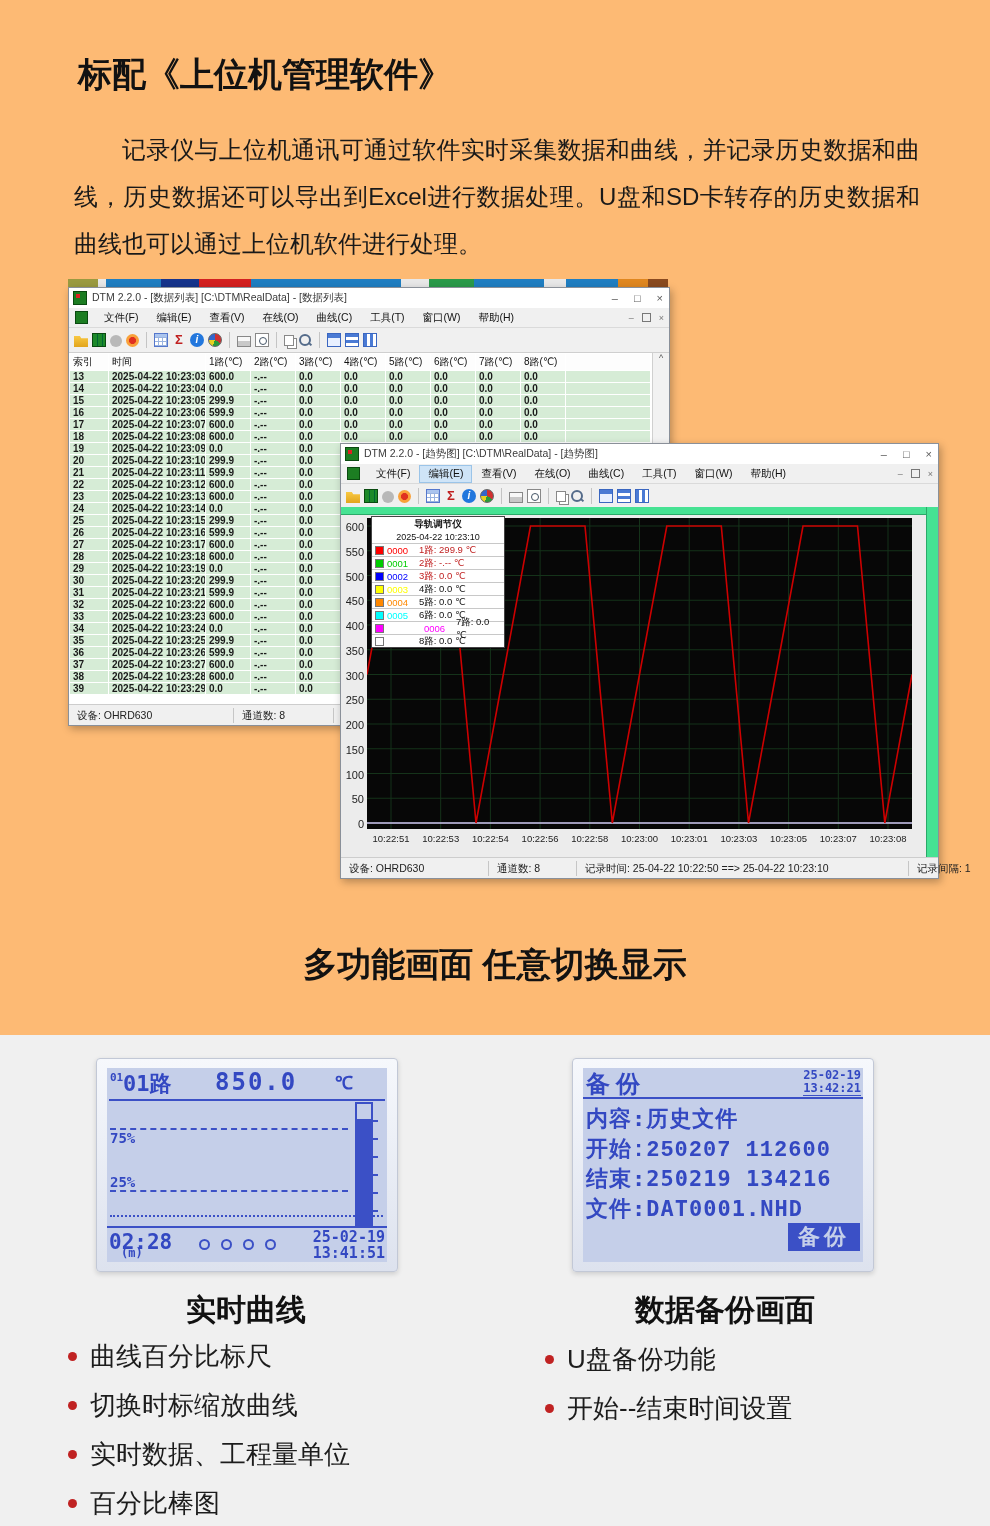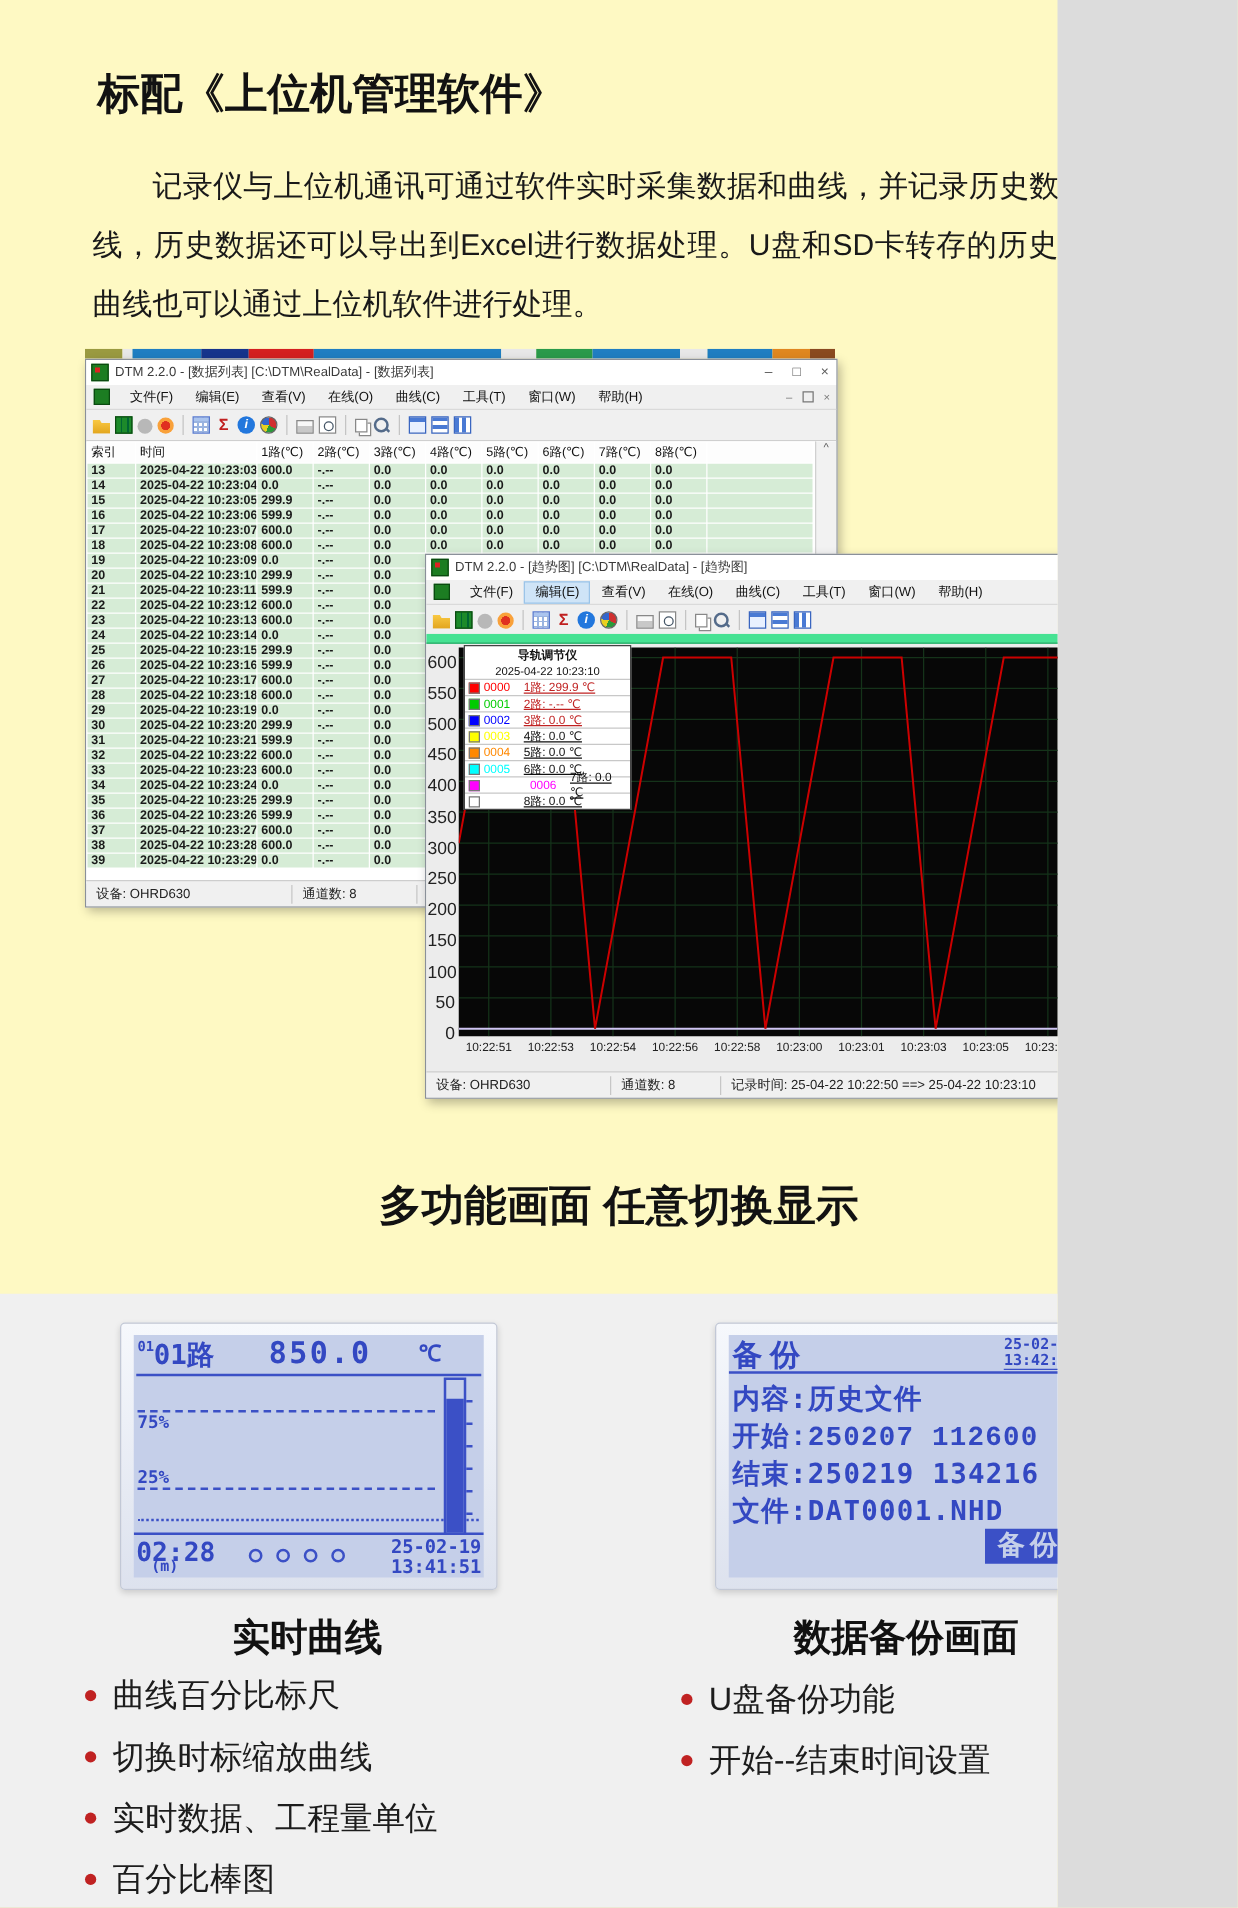--- a/index.html
+++ b/index.html
@@ -3,7 +3,7 @@
 <meta charset="utf-8">
 <style>
   html,body{margin:0;padding:0;background:#dcdcdc;}
-  #page{position:relative;width:846px;height:1526px;background:#fef9c3;overflow:hidden;
+  #page{position:relative;width:990px;height:1526px;background:#fdba74;overflow:hidden;
         font-family:"Liberation Sans","DejaVu Sans",sans-serif;color:#1a1a1a;}
   
   .page-title{position:absolute;left:78px;top:52px;font-size:34px;font-weight:700;color:#121212;margin:0;}

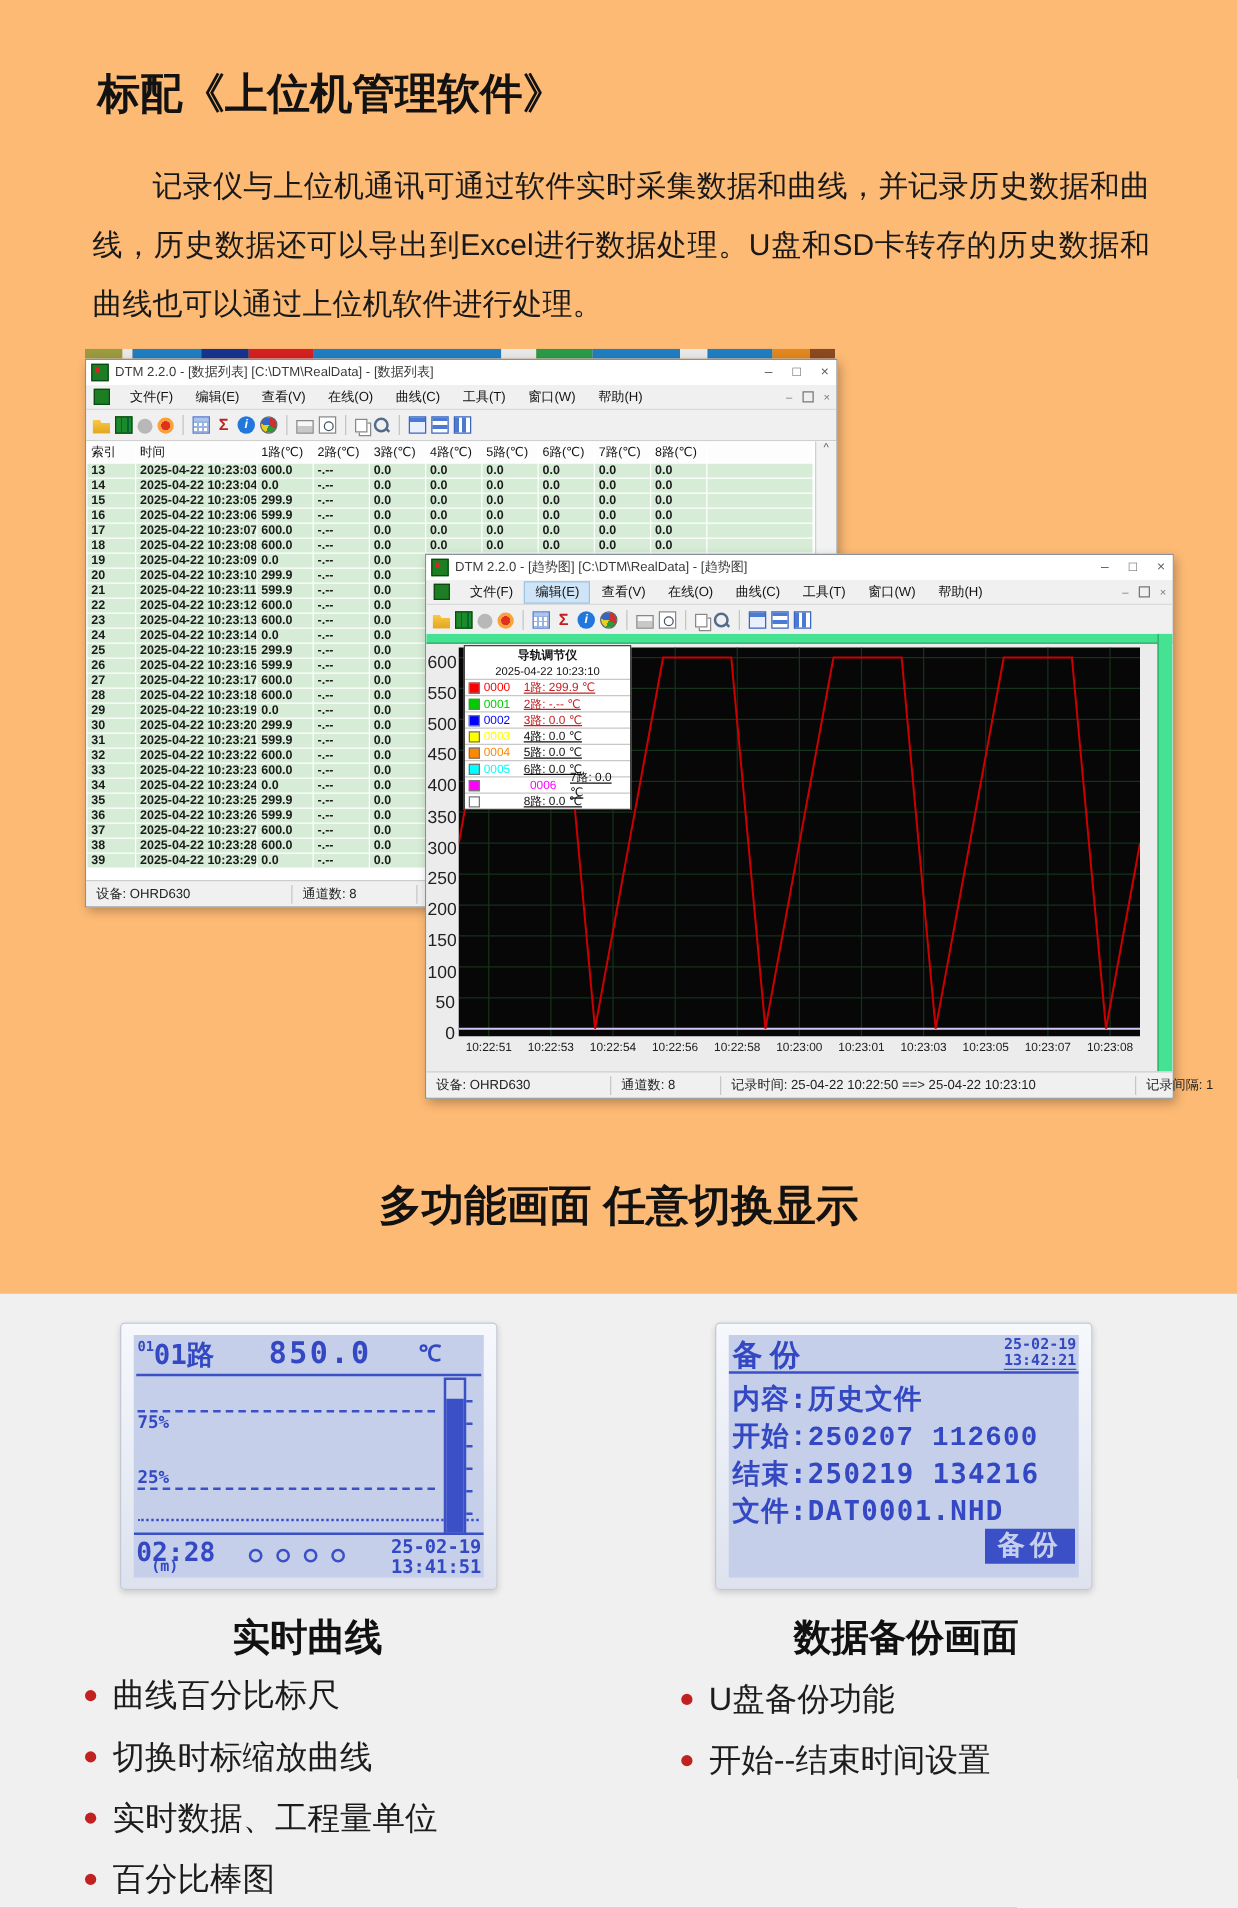--- a/index.html
+++ b/index.html
@@ -75,7 +75,7 @@
   .greentop{position:absolute;top:0;left:0;right:0;height:7px;background:#46e293;border-bottom:1px solid #2aa968;}
   .greenright{position:absolute;top:0;right:0;width:11px;bottom:0;background:#46e293;border-left:1px solid #2aa968;}
   .plotarea{position:absolute;left:26px;top:11px;width:545px;height:311px;background:#070707;}
-  .ylab{position:absolute;width:22px;text-align:right;font-size:14px;color:#222;left:1px;}
+  .ylab{position:absolute;width:22px;text-align:right;font-size:11px;color:#222;left:1px;}
   .xlab{position:absolute;top:326px;font-size:9.5px;color:#222;width:52px;text-align:center;}
   .legend{position:absolute;left:30px;top:9px;width:132px;background:#fff;border:1px solid #444;
           font-size:9.5px;z-index:3;color:#111;}

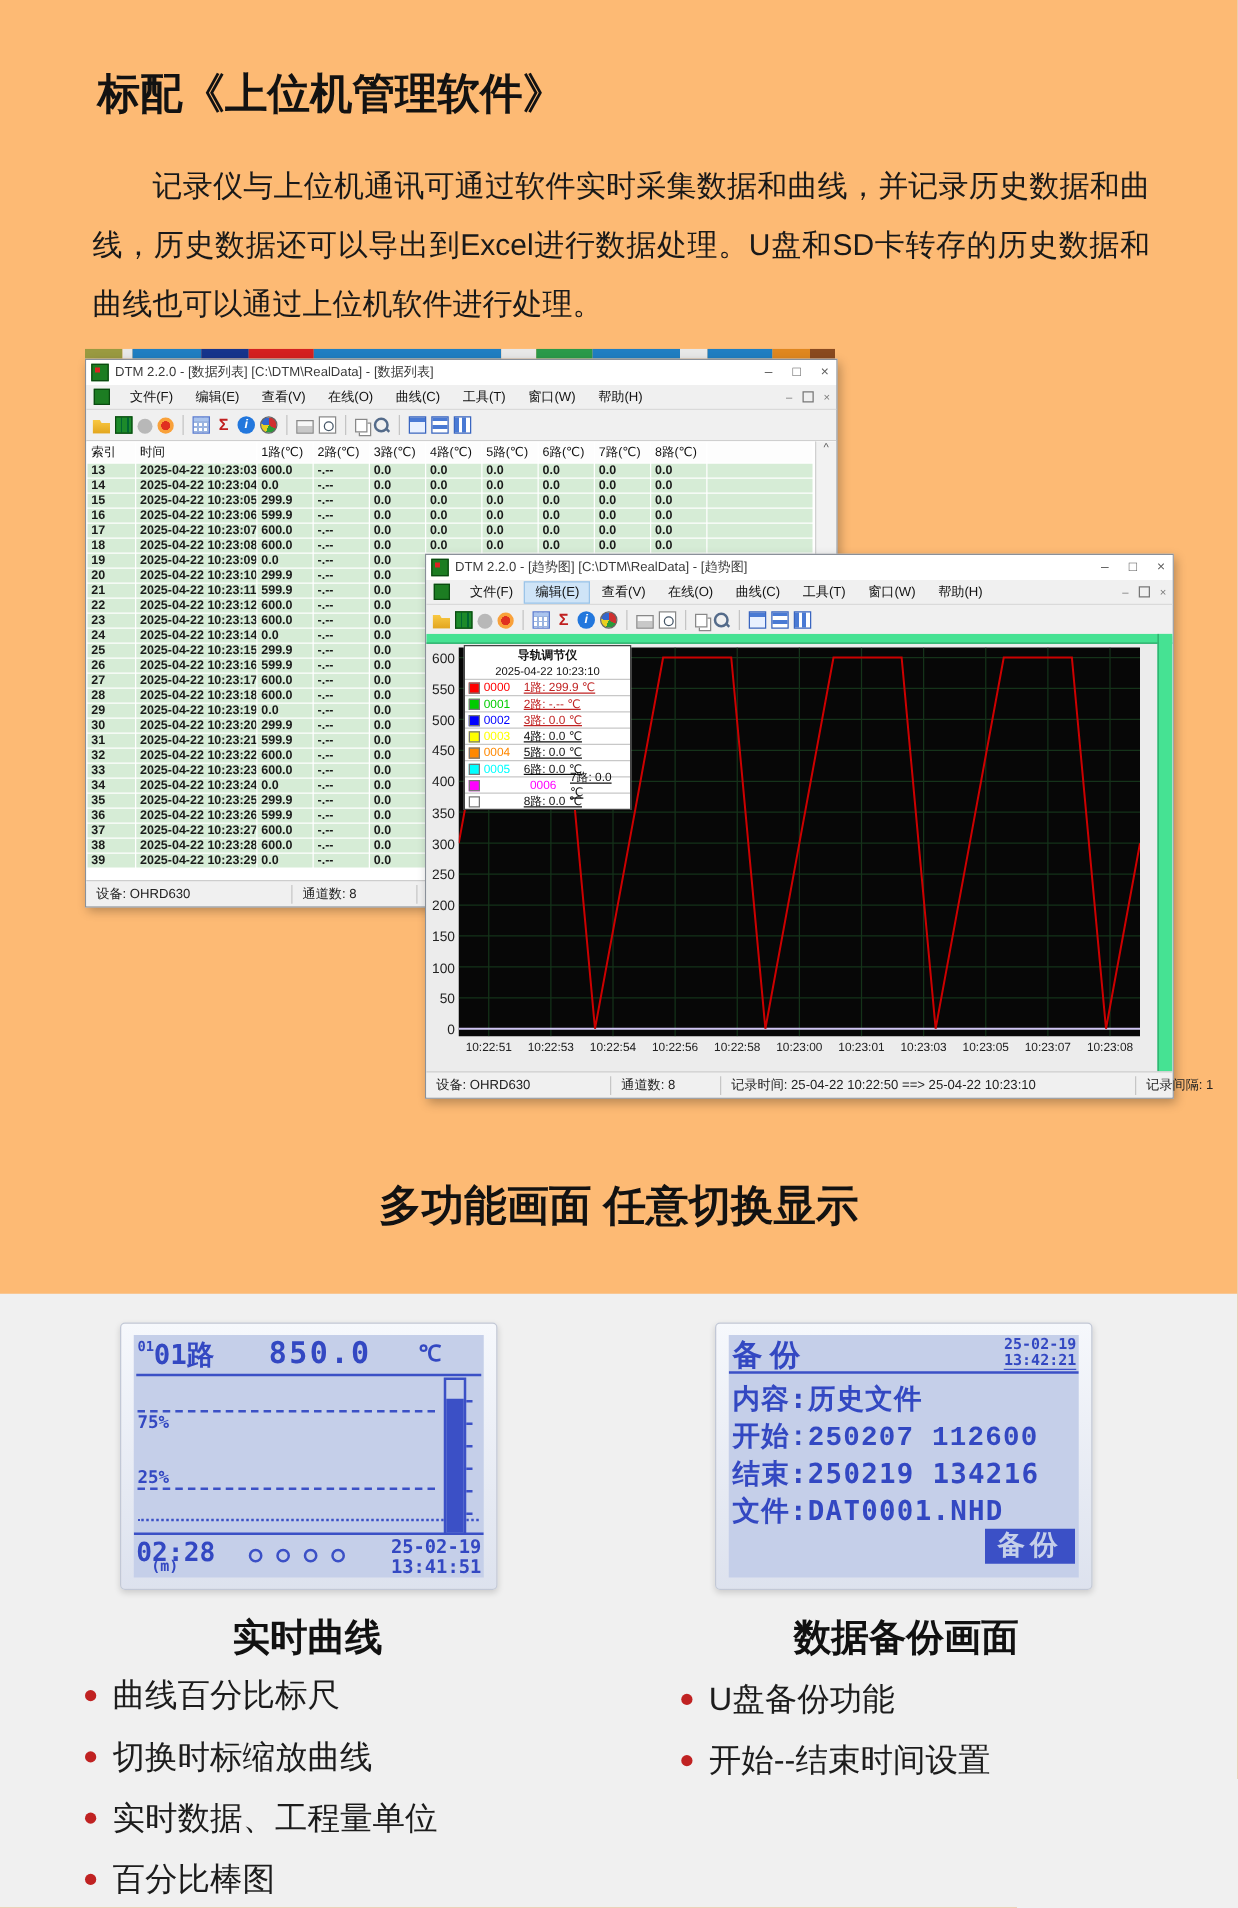--- a/index.html
+++ b/index.html
@@ -84,7 +84,7 @@
   .lrow{display:flex;align-items:center;height:12px;border-top:1px solid #c8c8c8;padding:0 3px;}
   .sw{width:9px;height:9px;border:1px solid #777;margin-right:3px;flex:0 0 auto;box-sizing:border-box;}
   .lcode{width:32px;flex:0 0 auto;}
-  .lval{flex:1;text-decoration:underline;}
+  .lval{flex:1;}
   .lval.red,.lcode.red{color:#c02222;}
   
   .bottom{position:absolute;left:0;top:1035px;width:990px;height:491px;background:#f0f0f0;}

